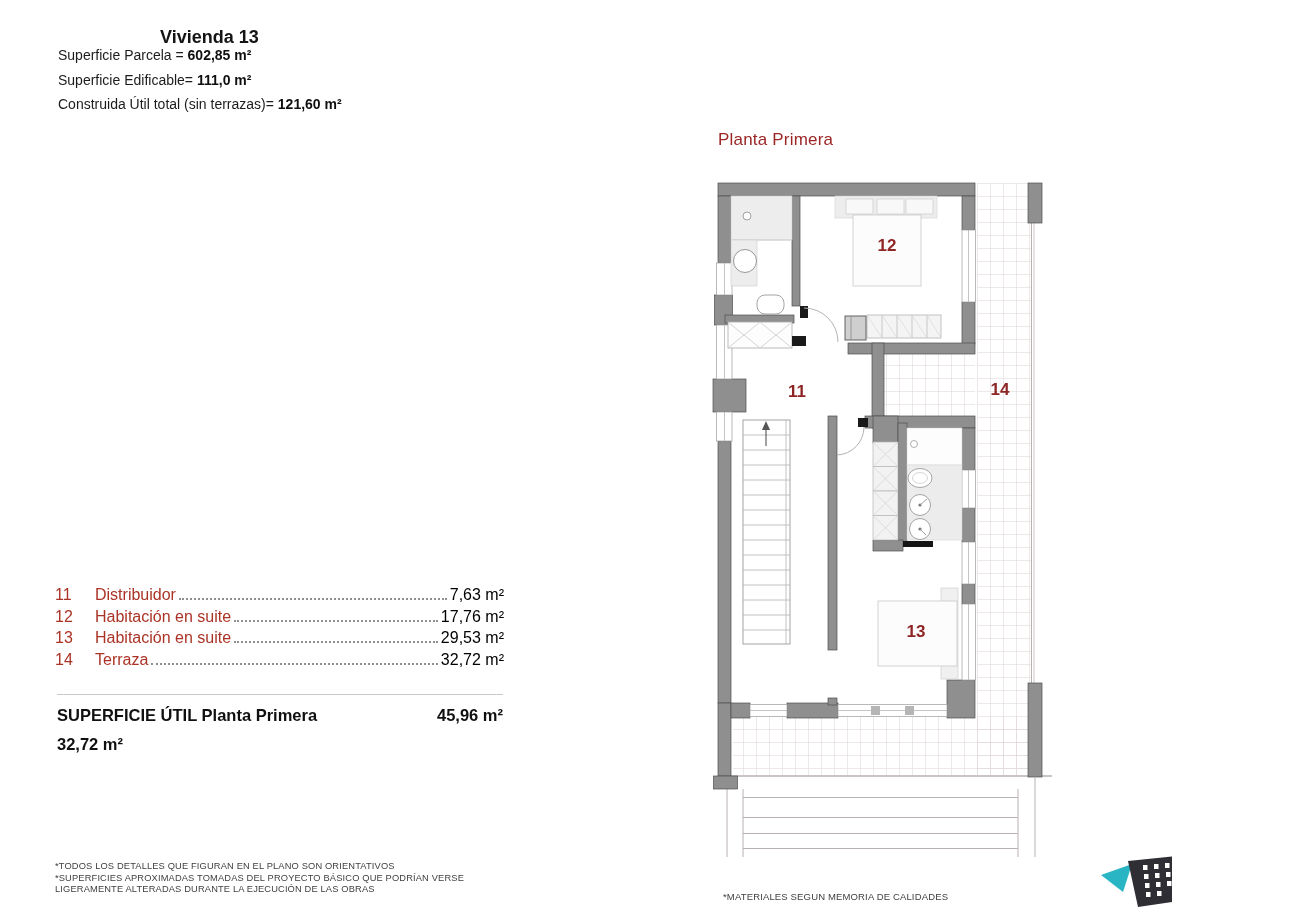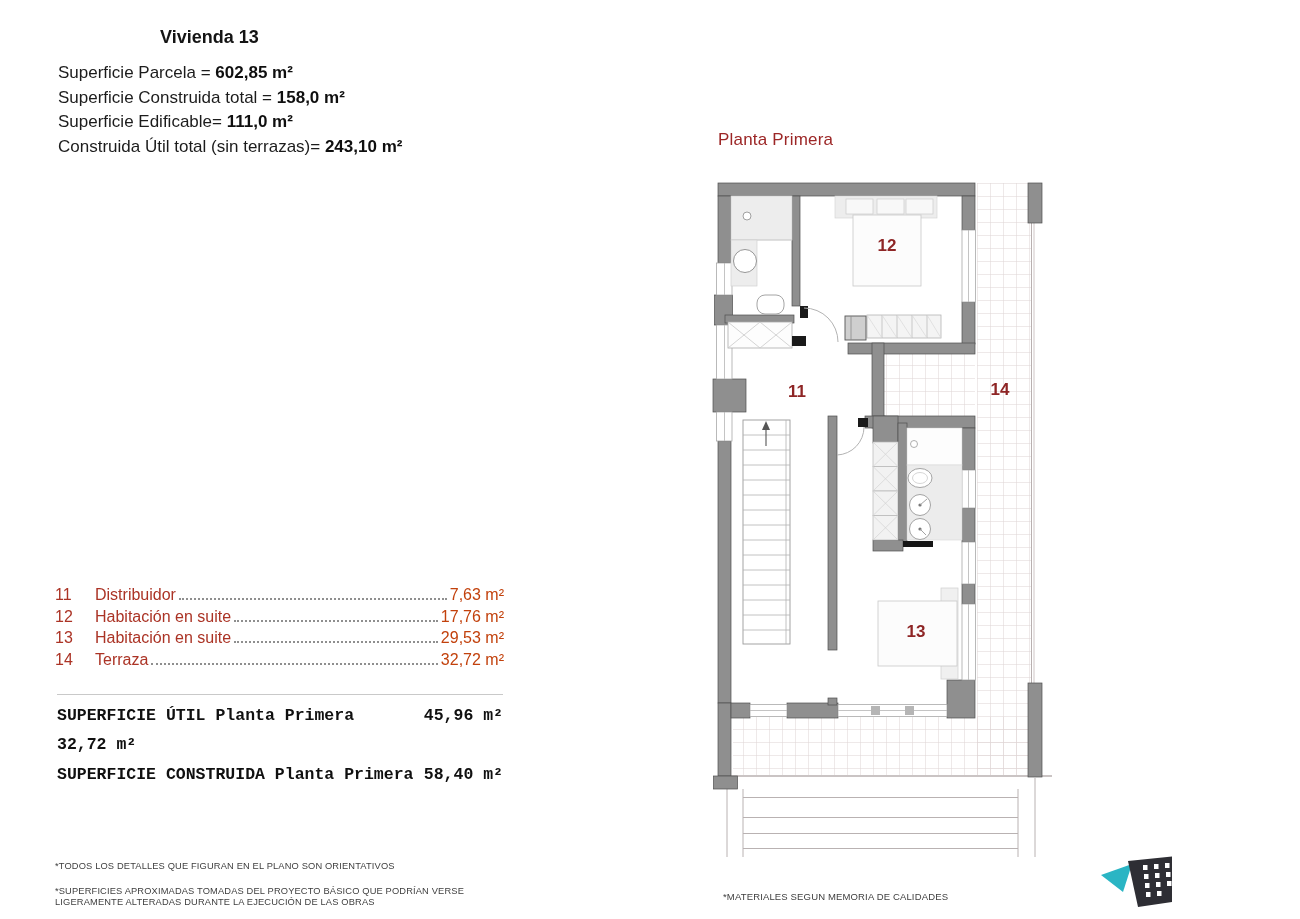--- a/index.html
+++ b/index.html
@@ -10,7 +10,7 @@
   }
   .abs { position:absolute; }
   .vivienda-title { left:160px; top:27px; font-size:18px; font-weight:700; color:#141414; }
-  .surfaces { left:58px; top:61px; font-size:17px; line-height:24.6px; color:#1c1c1c; white-space:nowrap; }
+  .surfaces { left:58px; top:43px; font-size:14px; line-height:24.6px; color:#1c1c1c; white-space:nowrap; }
   .surfaces b { color:#0f0f0f; }
   .plan-title { left:718px; top:130px; font-size:17px; color:#9c2626; letter-spacing:.2px; }
 

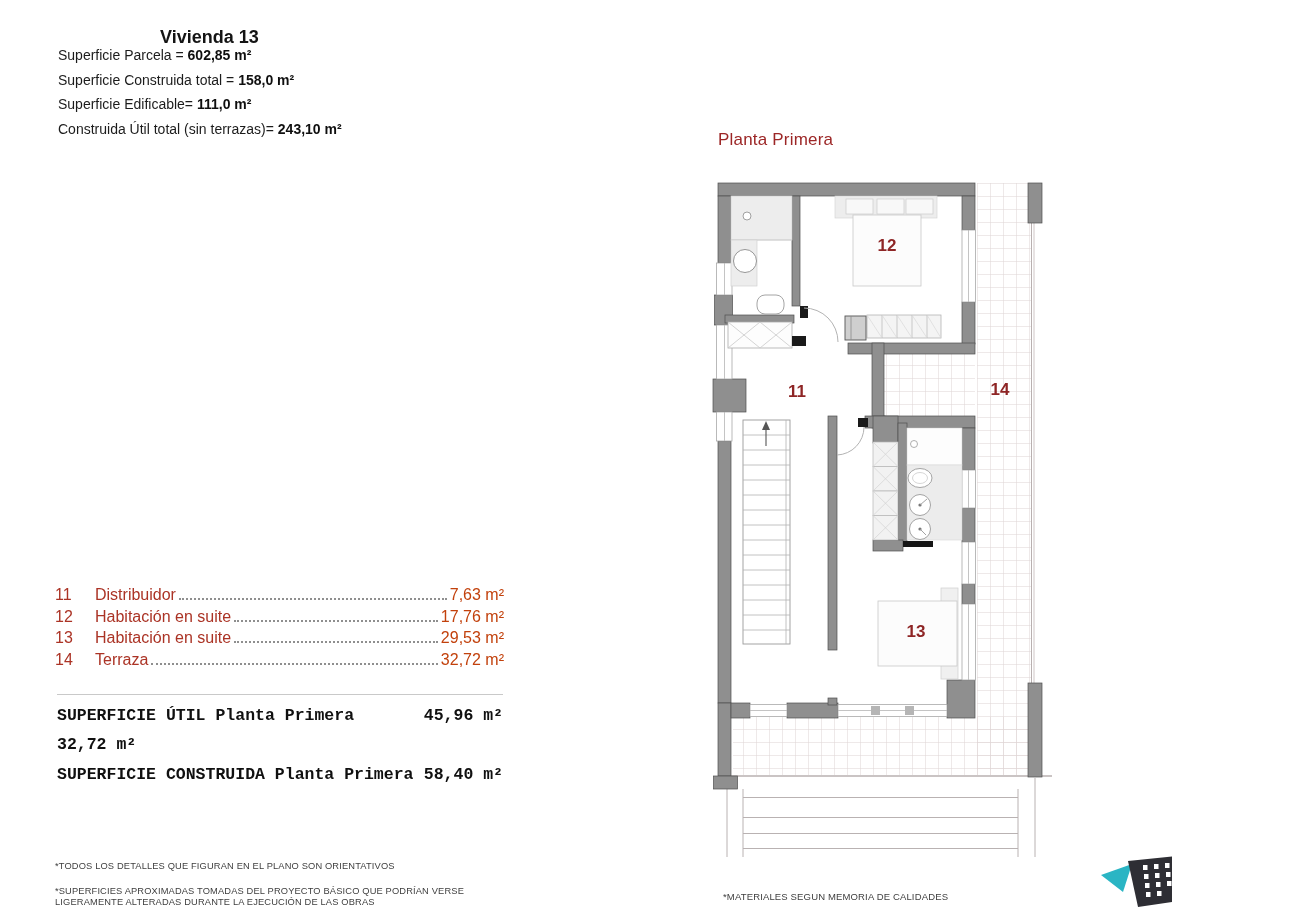--- a/index.html
+++ b/index.html
@@ -41,7 +41,6 @@
 
   <div class="abs surfaces">
     <div><span>Superficie Parcela = </span><b>602,85 m²</b></div>
-    <div><span>Superficie Construida total = </span><b>158,0 m²</b></div>
     <div><span>Superficie Edificable= </span><b>111,0 m²</b></div>
     <div><span>Construida Útil total (sin terrazas)= </span><b>243,10 m²</b></div>
   </div>

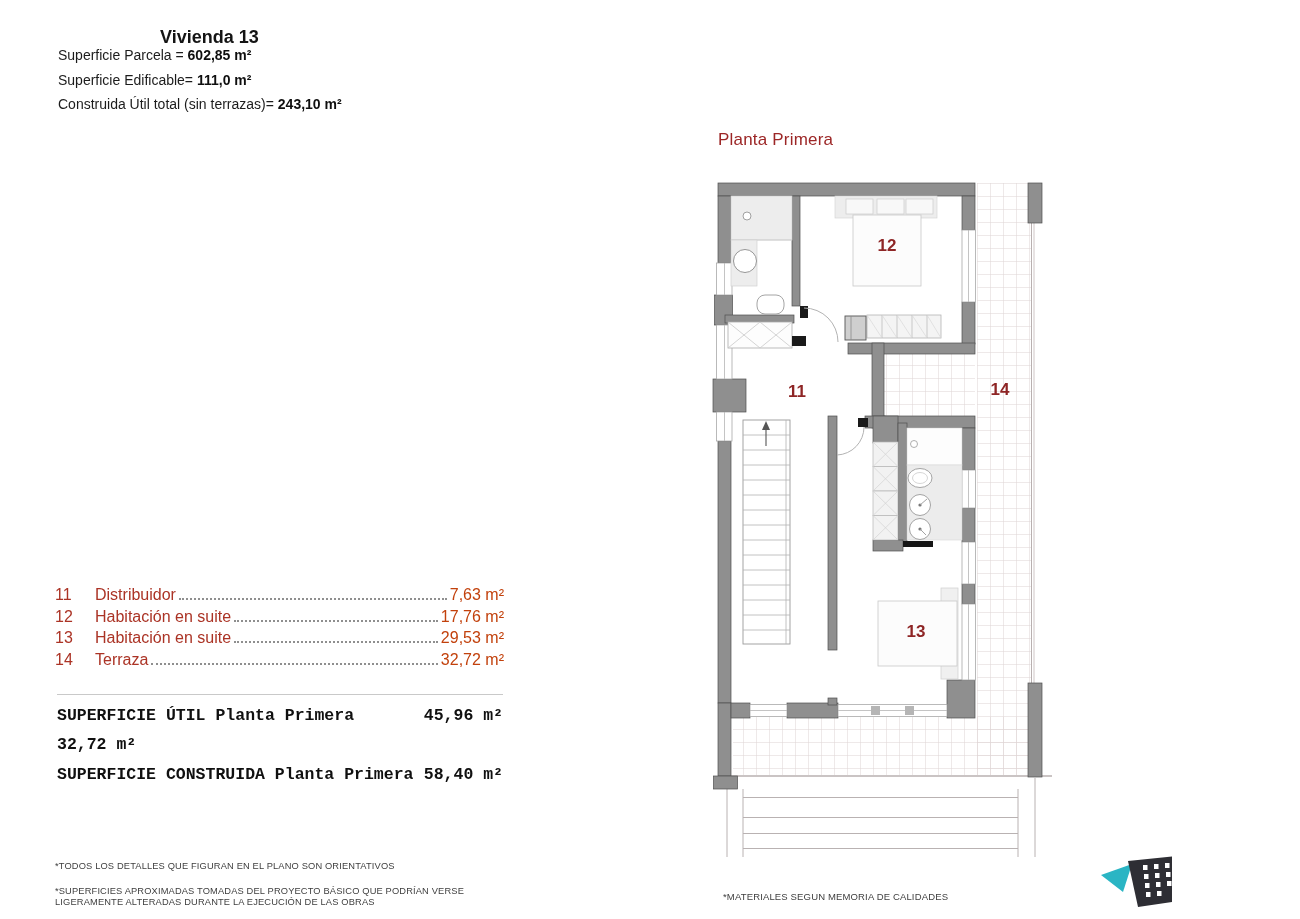--- a/index.html
+++ b/index.html
@@ -42,7 +42,7 @@
   <div class="abs surfaces">
     <div><span>Superficie Parcela = </span><b>602,85 m²</b></div>
     <div><span>Superficie Edificable= </span><b>111,0 m²</b></div>
-    <div><span>Construida Útil total (sin terrazas)= </span><b>243,10 m²</b></div>
+    <div><span>Construida Útil total (sin terrazas)= </span><b>121,60 m²</b></div>
   </div>
 
   <div class="abs plan-title">Planta Primera</div>

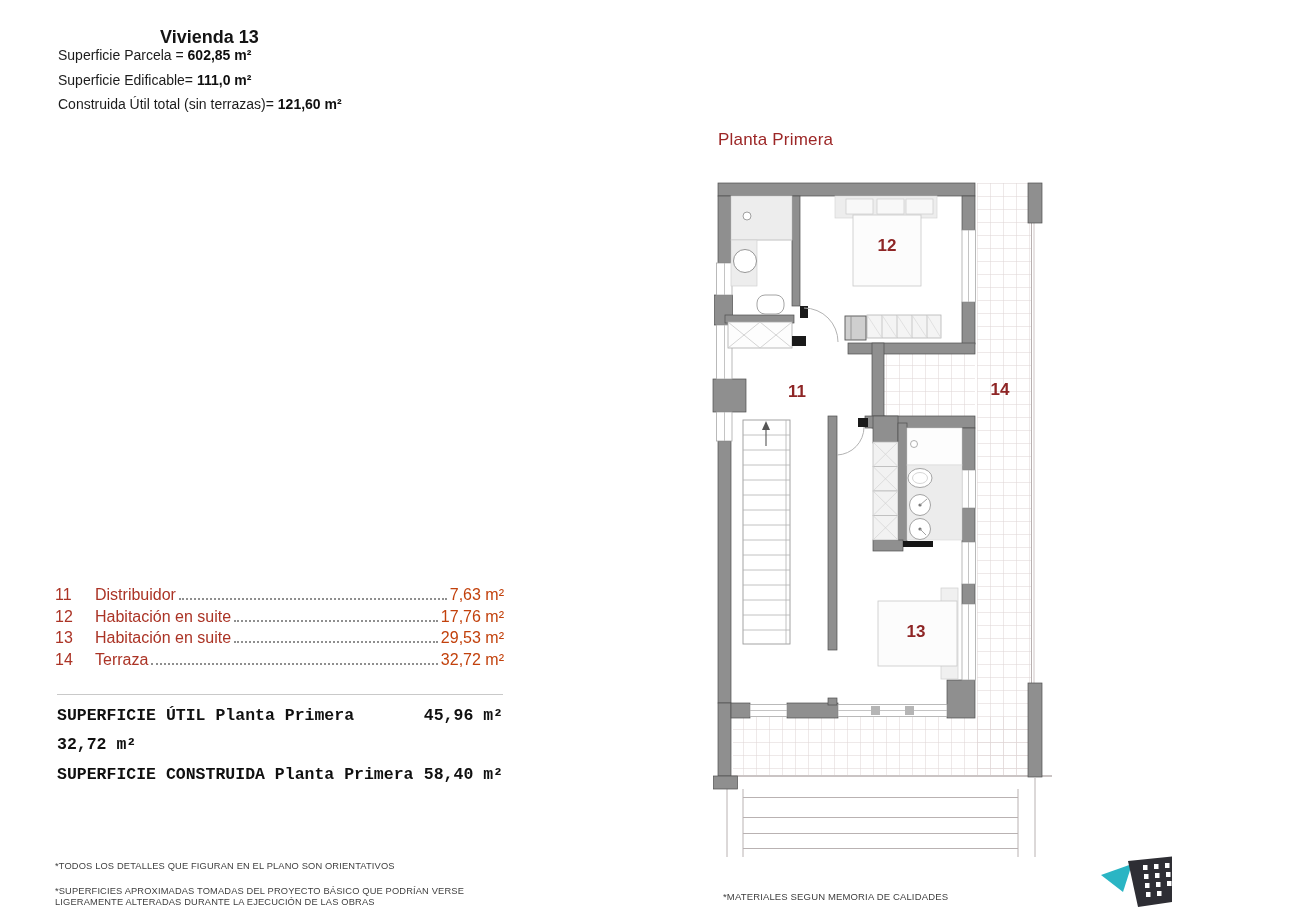--- a/index.html
+++ b/index.html
@@ -19,7 +19,7 @@
   .room-num { width:40px; flex:none; }
   .room-name { flex:none; }
   .leader { flex:1 1 auto; border-bottom:2px dotted #8f8f8f; margin:0 3px 4px 3px; min-width:10px; }
-  .room-area { flex:none; color:#c2410c; }
+  .room-area { flex:none; color:#000000; }
 
   .sep { left:57px; top:694px; width:446px; border-top:1.5px solid #c9c9c9; height:0; }
   .summary { left:57px; top:701px; width:446px; font-size:16.5px; font-weight:700; color:#101010;font-family:Liberation Mono, monospace; }

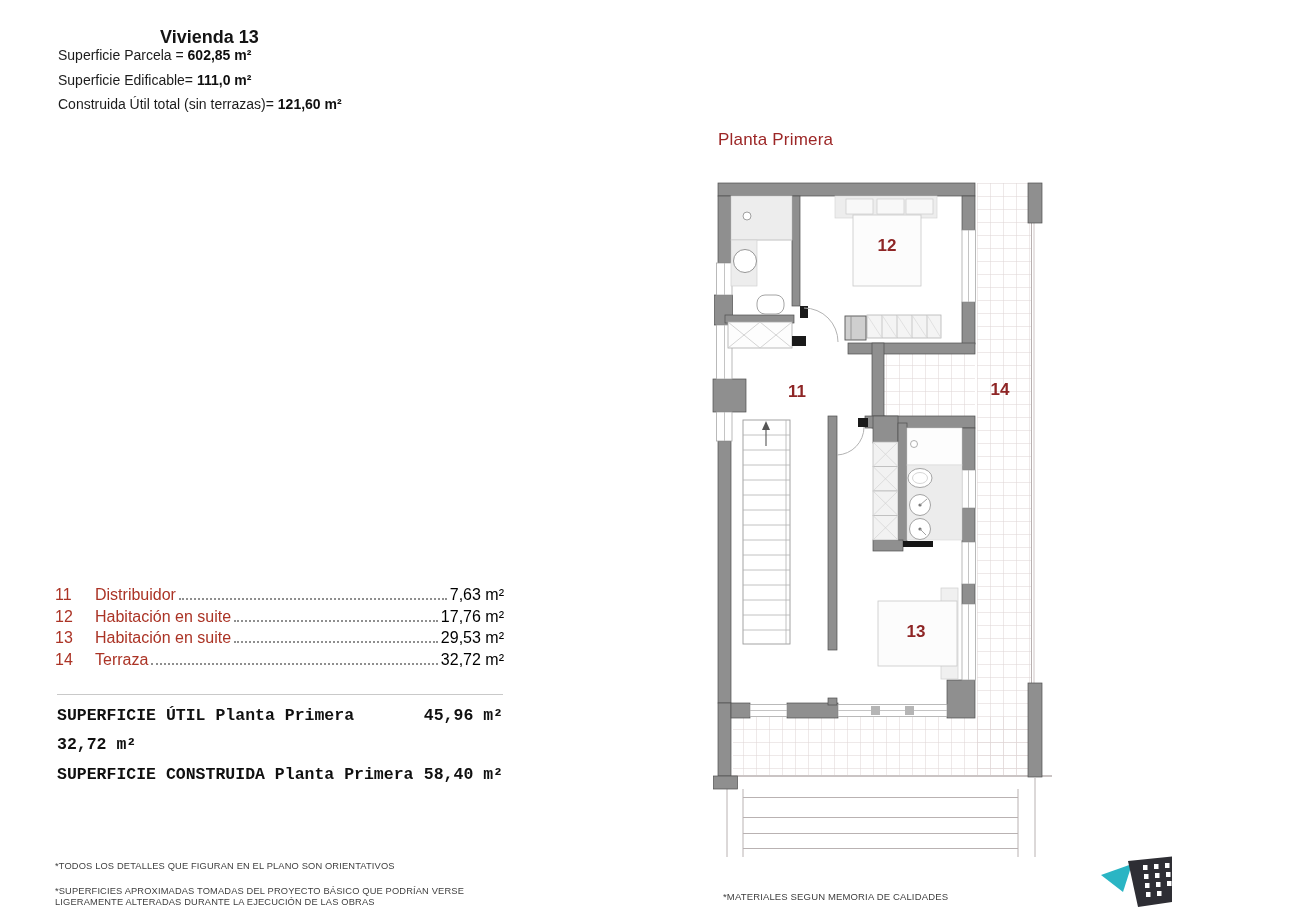--- a/index.html
+++ b/index.html
@@ -22,7 +22,7 @@
   .room-area { flex:none; color:#000000; }
 
   .sep { left:57px; top:694px; width:446px; border-top:1.5px solid #c9c9c9; height:0; }
-  .summary { left:57px; top:701px; width:446px; font-size:16.5px; font-weight:700; color:#101010;font-family:Liberation Mono, monospace; }
+  .summary { left:57px; top:701px; width:446px; font-size:16.5px; font-weight:700; color:#101010; }
   .sum-row { display:flex; justify-content:space-between; align-items:baseline; height:29.4px; line-height:29.4px; white-space:nowrap; }
 
   .fnotes { left:55px; top:861px; font-size:9.3px; line-height:11.5px; color:#3e3e3e; letter-spacing:.15px; }

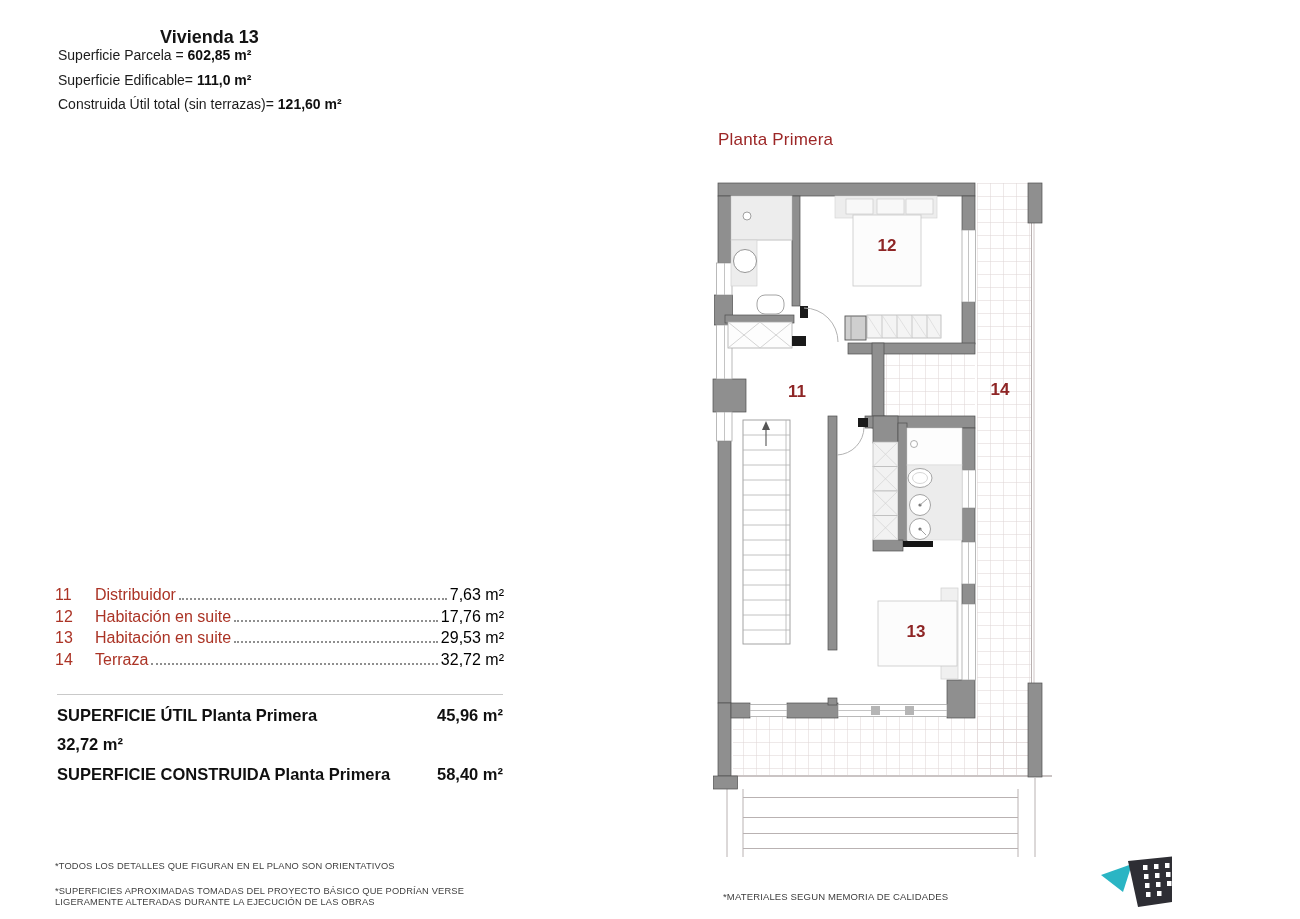--- a/index.html
+++ b/index.html
@@ -83,10 +83,6 @@
     </div>
     <div class="sum-row">
       <span>32,72 m²</span>
-    </div>
-    <div class="sum-row">
-      <span>SUPERFICIE CONSTRUIDA Planta Primera</span>
-      <span>58,40 m²</span>
     </div>
   </div>
 

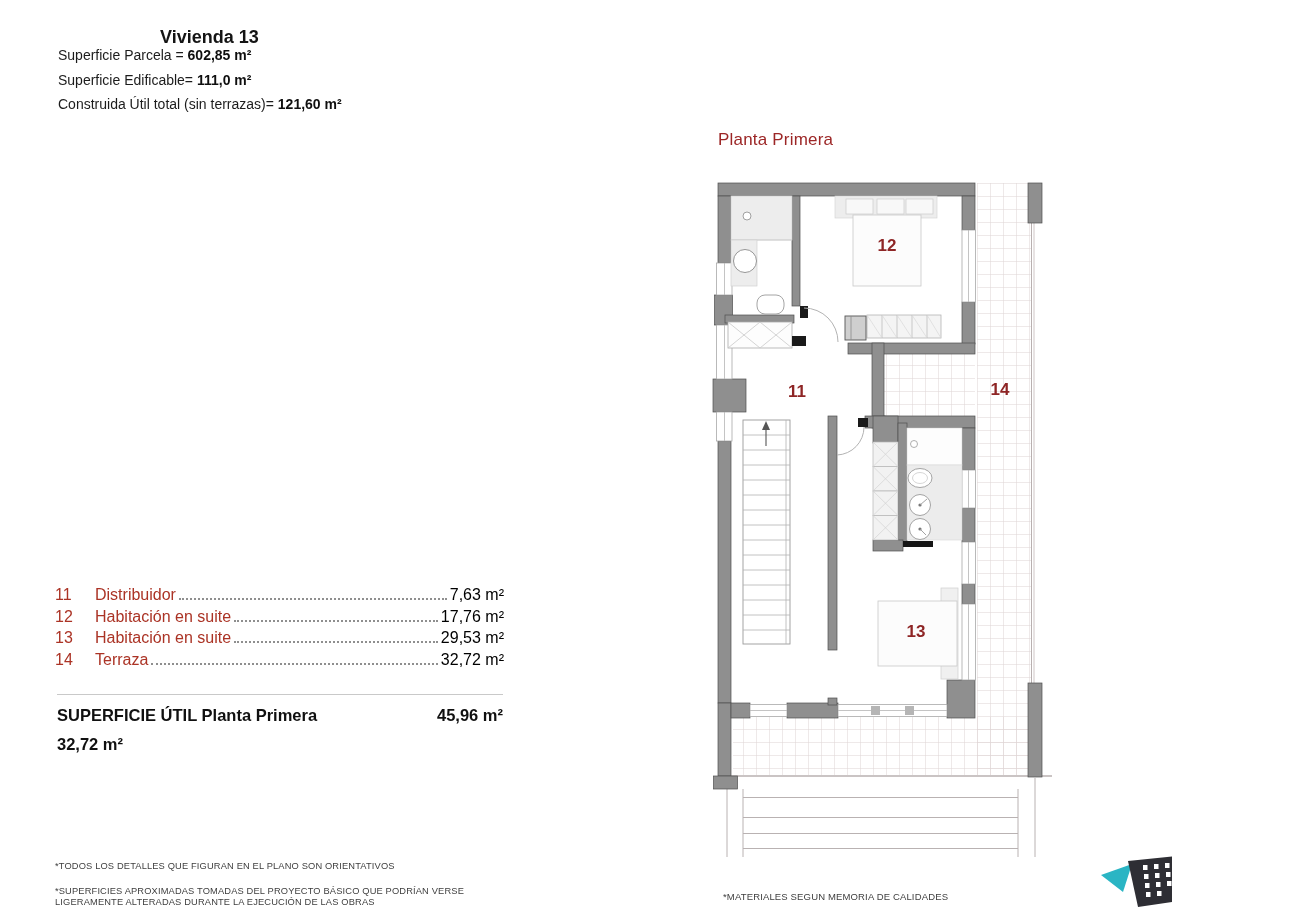--- a/index.html
+++ b/index.html
@@ -26,7 +26,7 @@
   .sum-row { display:flex; justify-content:space-between; align-items:baseline; height:29.4px; line-height:29.4px; white-space:nowrap; }
 
   .fnotes { left:55px; top:861px; font-size:9.3px; line-height:11.5px; color:#3e3e3e; letter-spacing:.15px; }
-  .fnotes .first { margin-bottom:13px; }
+  .fnotes .first { }
   .materials { left:723px; top:891px; font-size:9.5px; color:#3e3e3e; letter-spacing:.15px; }
 
   .logo { left:1096px; top:855px; width:200px; height:62px; }

